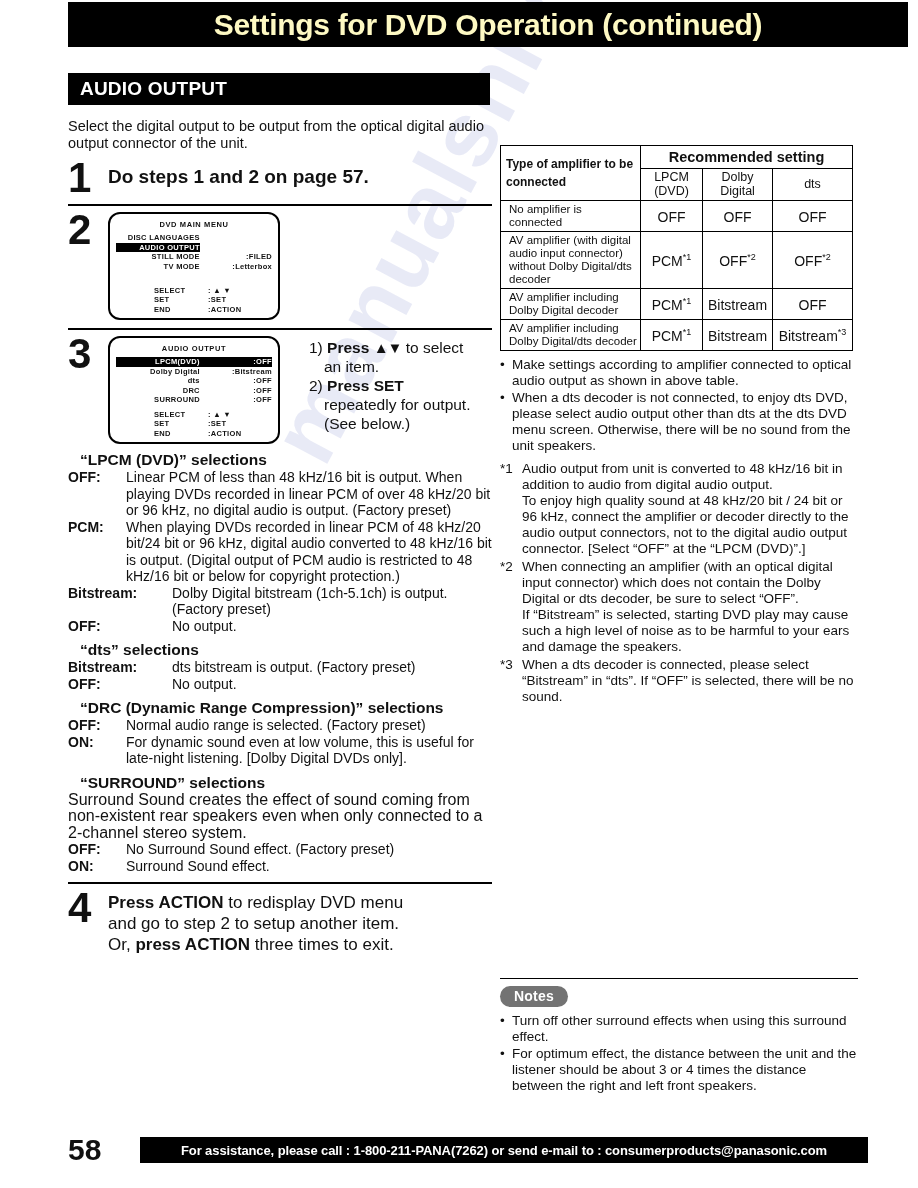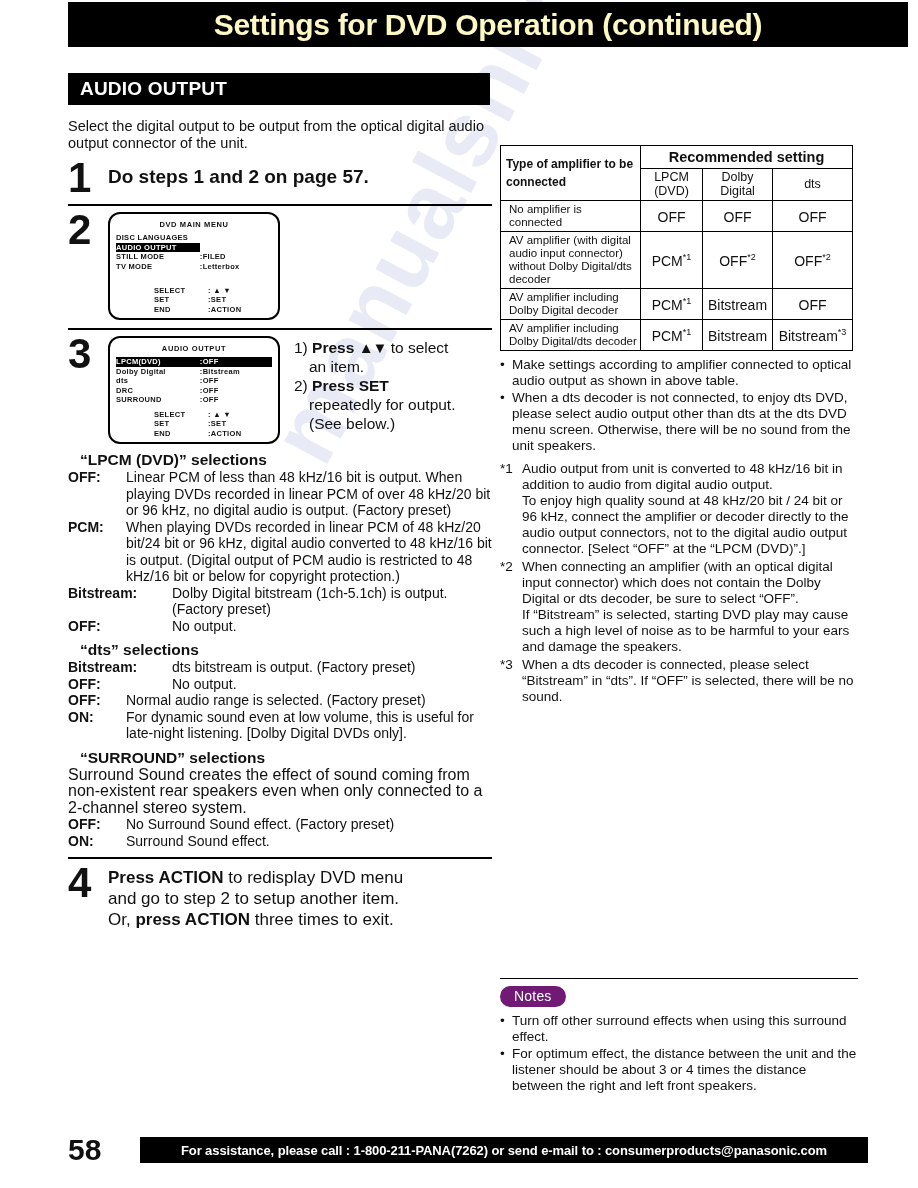--- a/index.html
+++ b/index.html
@@ -110,7 +110,7 @@
   }
 
   
-  .osd-wrap { display: flex; gap: 14px; align-items: flex-start; }
+  .osd-wrap { display: flex; gap: 29px; align-items: flex-start; }
   .osd {
     width: 172px;
     height: 108px;

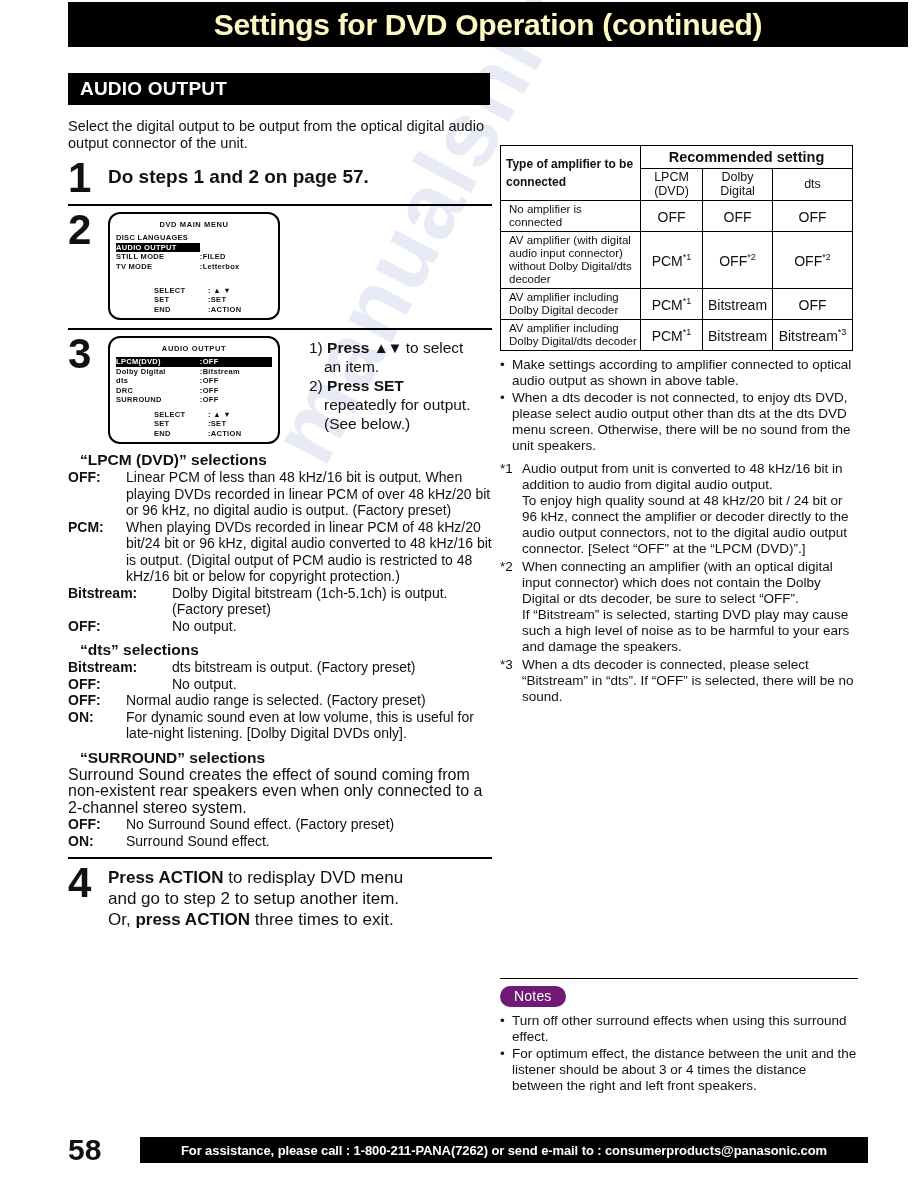--- a/index.html
+++ b/index.html
@@ -129,7 +129,7 @@
     letter-spacing: 0.6px;
     margin: 2px 0 4px 0;
   }
-  .osd-list { font-size: 7.5px; line-height: 9.5px; font-weight: bold; }
+  .osd-list { font-size: 7.5px; line-height: 9.5px; font-weight: bold; text-align: right; }
   .osd-row { display: flex; }
   .osd-key { width: 86px; letter-spacing: 0.3px; }
   .osd-val { width: 74px; letter-spacing: 0.3px; }

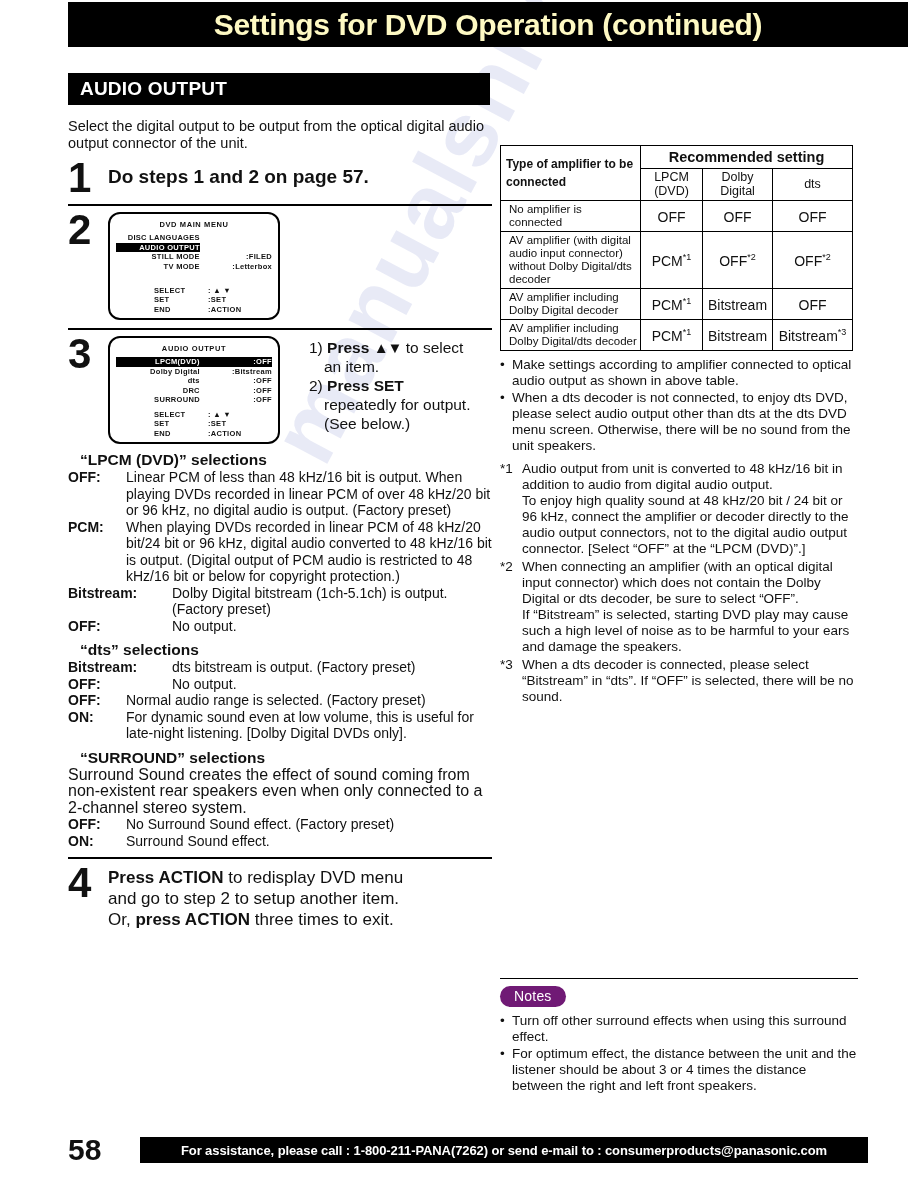--- a/index.html
+++ b/index.html
@@ -464,6 +464,7 @@
     </div>
 
     <div>
+      <div class="sel-head">“DRC (Dynamic Range Compression)” selections</div>
       <div class="deflist">
         <div class="defrow">
           <span class="defterm w1">OFF:</span>

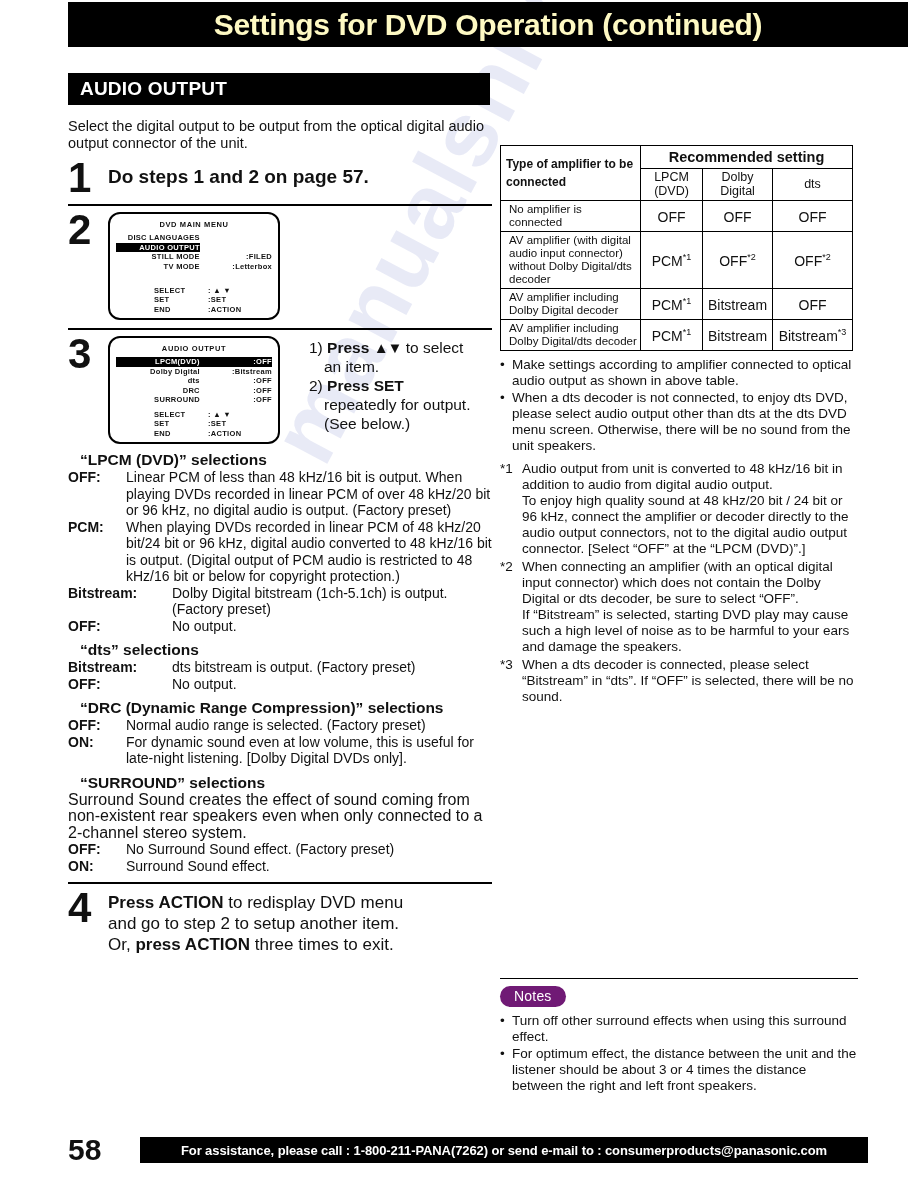--- a/index.html
+++ b/index.html
@@ -237,11 +237,11 @@
   .notes-wrap { position: absolute; left: 500px; top: 978px; width: 358px; }
   .notes-pill {
     display: inline-block;
-    background: #701a75;
+    background: #737373;
     color: #fff;
     border-radius: 11px;
     font-size: 14px;
-    font-weight: normal;
+    font-weight: bold;
     padding: 2px 14px 3px 14px;
     letter-spacing: 0.2px;
   }

